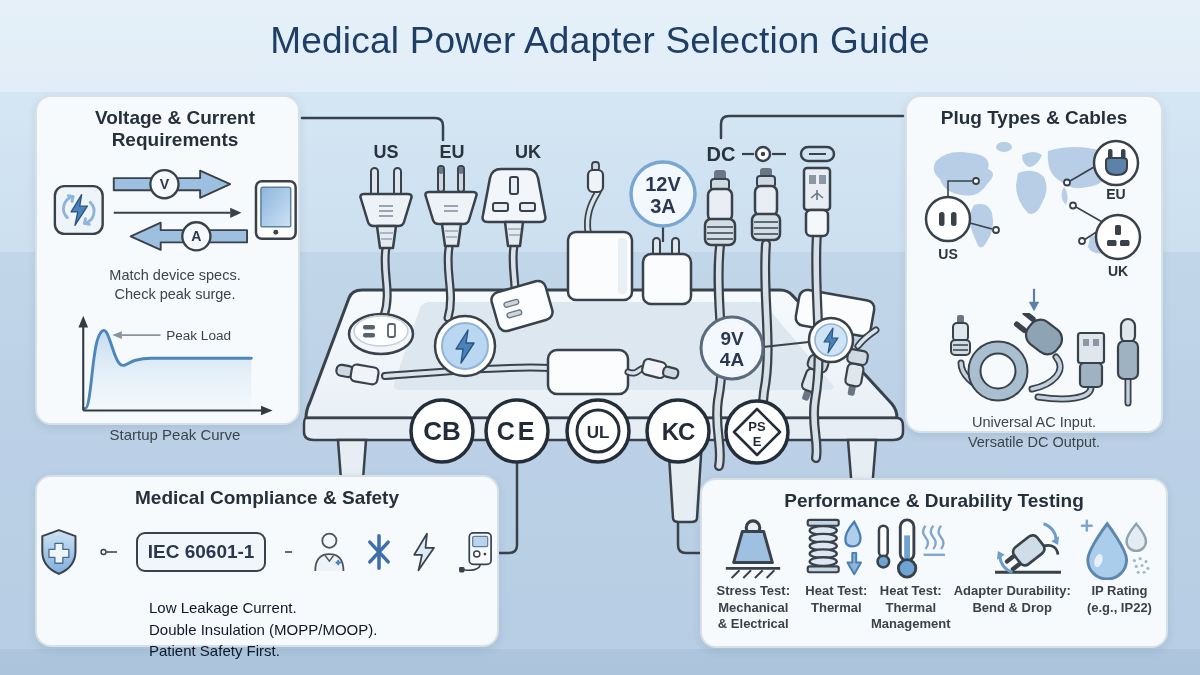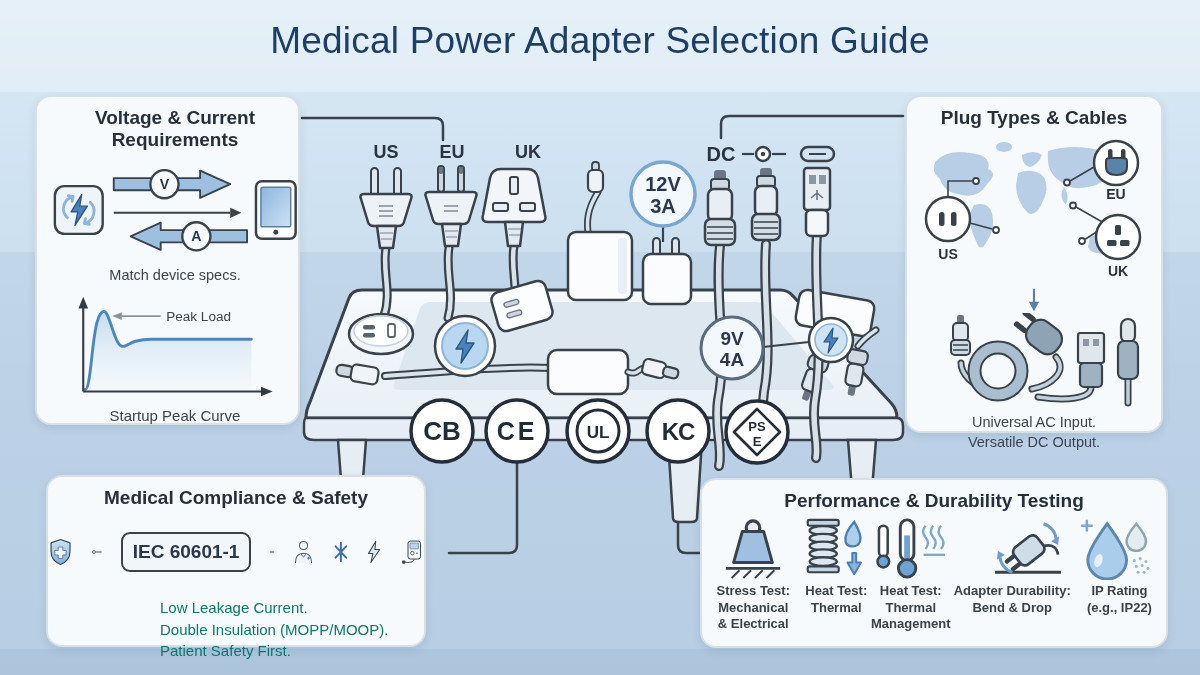--- a/index.html
+++ b/index.html
@@ -324,6 +324,7 @@
   </div>
   <div class="note" style="margin-top:4px;text-align:center;">
     <div>Match device specs.</div>
+    <div>Check peak surge.</div>
   </div>
   <div class="chart-wrap">
     <svg width="235" height="114" viewBox="0 0 235 118">

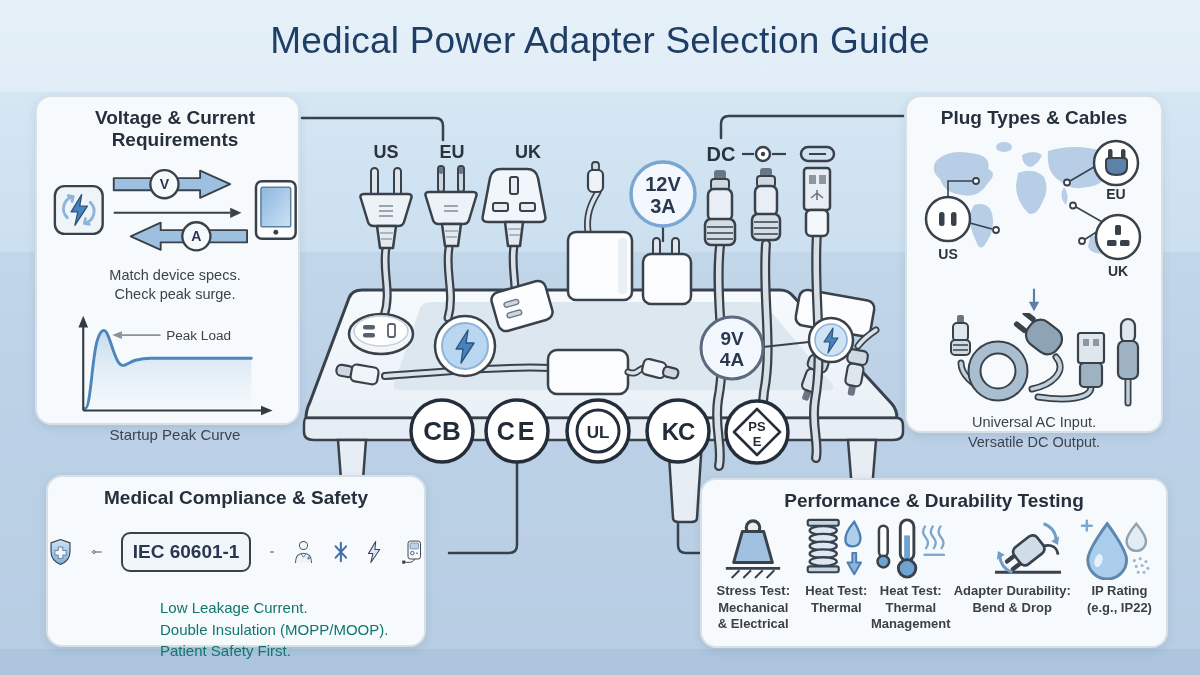--- a/index.html
+++ b/index.html
@@ -26,7 +26,7 @@
   .note{ text-align:center;font-size:14.5px;line-height:1.32;color:#3c434c; }
   #panel-voltage{left:35px;top:95px;width:265px;height:330px;padding-left:15px;}
   #panel-plugs{left:905px;top:95px;width:258px;height:338px;}
-  #panel-compliance{left:46px;top:475px;width:380px;height:172px;}
+  #panel-compliance{left:35px;top:475px;width:464px;height:172px;}
   #panel-testing{left:700px;top:478px;width:468px;height:170px;}
   .icon-row{display:flex;align-items:center;justify-content:center;gap:4px;margin-top:6px;}
   .chart-wrap{margin-top:6px;text-align:center;}

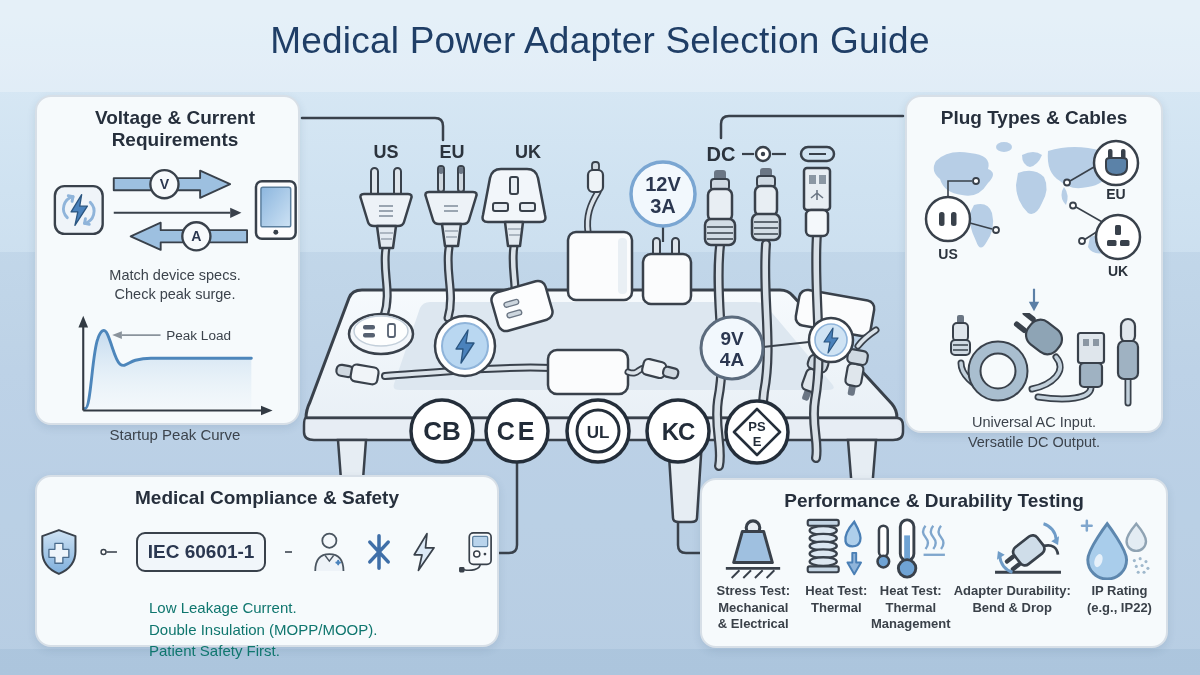--- a/index.html
+++ b/index.html
@@ -38,7 +38,7 @@
     border:2.5px solid #39414b;border-radius:9px;background:#f1f6fa;
     font-size:19px;font-weight:bold;color:#2a3750;padding:7px 10px;white-space:nowrap;
   }
-  .comp-notes{margin:6px 0 0 112px;font-size:15px;line-height:1.42;color:#0f766e;}
+  .comp-notes{margin:6px 0 0 112px;font-size:15px;line-height:1.42;color:#0f172a;}
   .test-row{display:flex;justify-content:space-between;padding:0 14px;margin-top:4px;}
   .test-col{display:flex;flex-direction:column;align-items:flex-end;}
   .test-cap{font-size:13px;font-weight:bold;color:#3a4149;text-align:center;line-height:1.25;margin-top:3px;}

